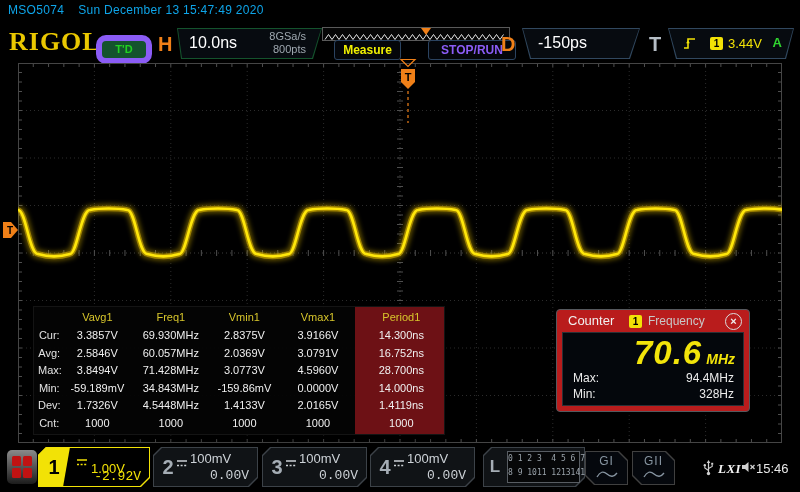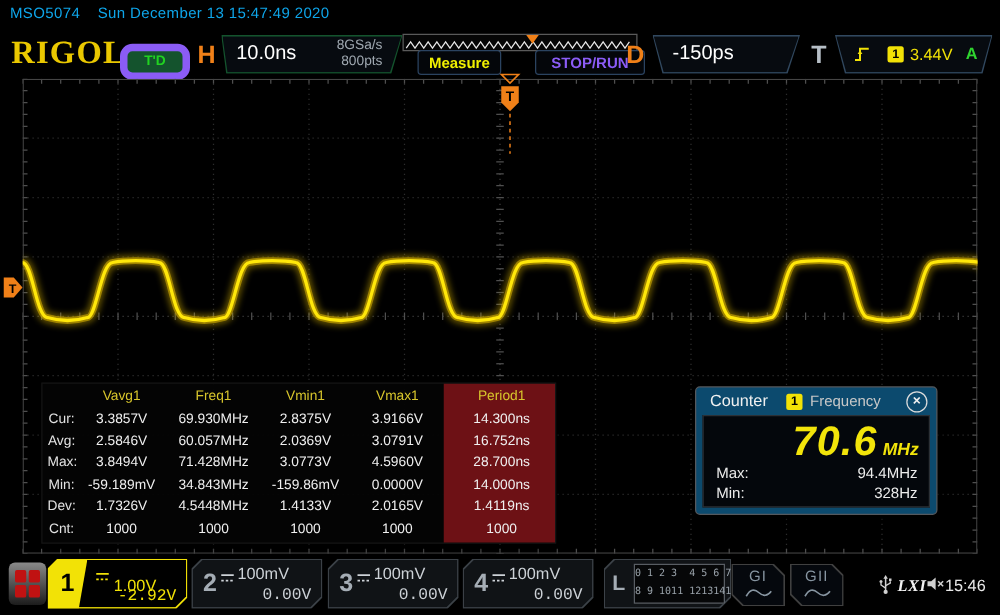--- a/index.html
+++ b/index.html
@@ -69,7 +69,7 @@
   .mlab{color:#e2e2e2;}
 
   
-  .counter{left:556px;top:309px;width:192px;height:101px;background:#0c4a6e;border:1px solid #55595e;
+  .counter{left:556px;top:309px;width:192px;height:101px;background:#b91c1c;border:1px solid #55595e;
            border-radius:4px;box-shadow:3px 4px 8px rgba(0,0,0,.6);}
   .ctitle{position:absolute;left:11px;top:3px;font-size:13px;color:#f0f0f0;}
   .counter .b1{position:absolute;left:72px;top:5px;}

